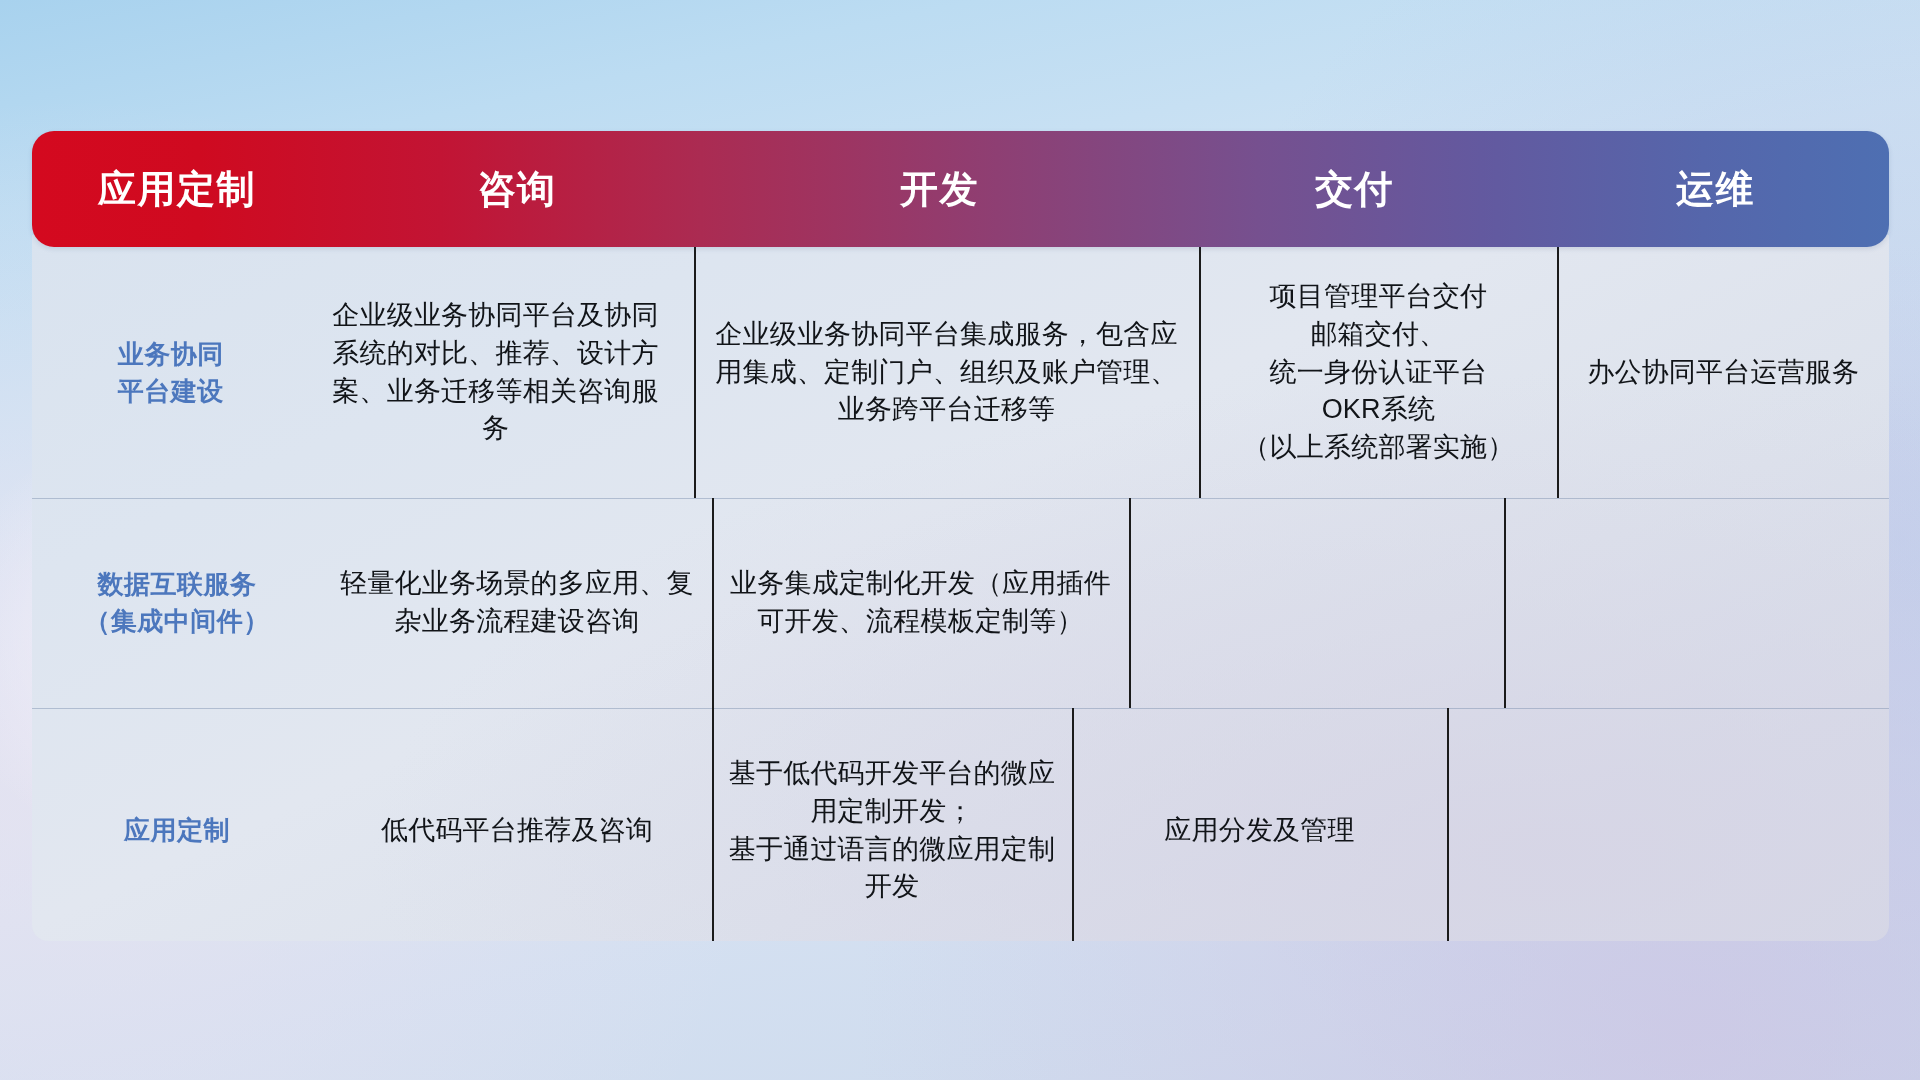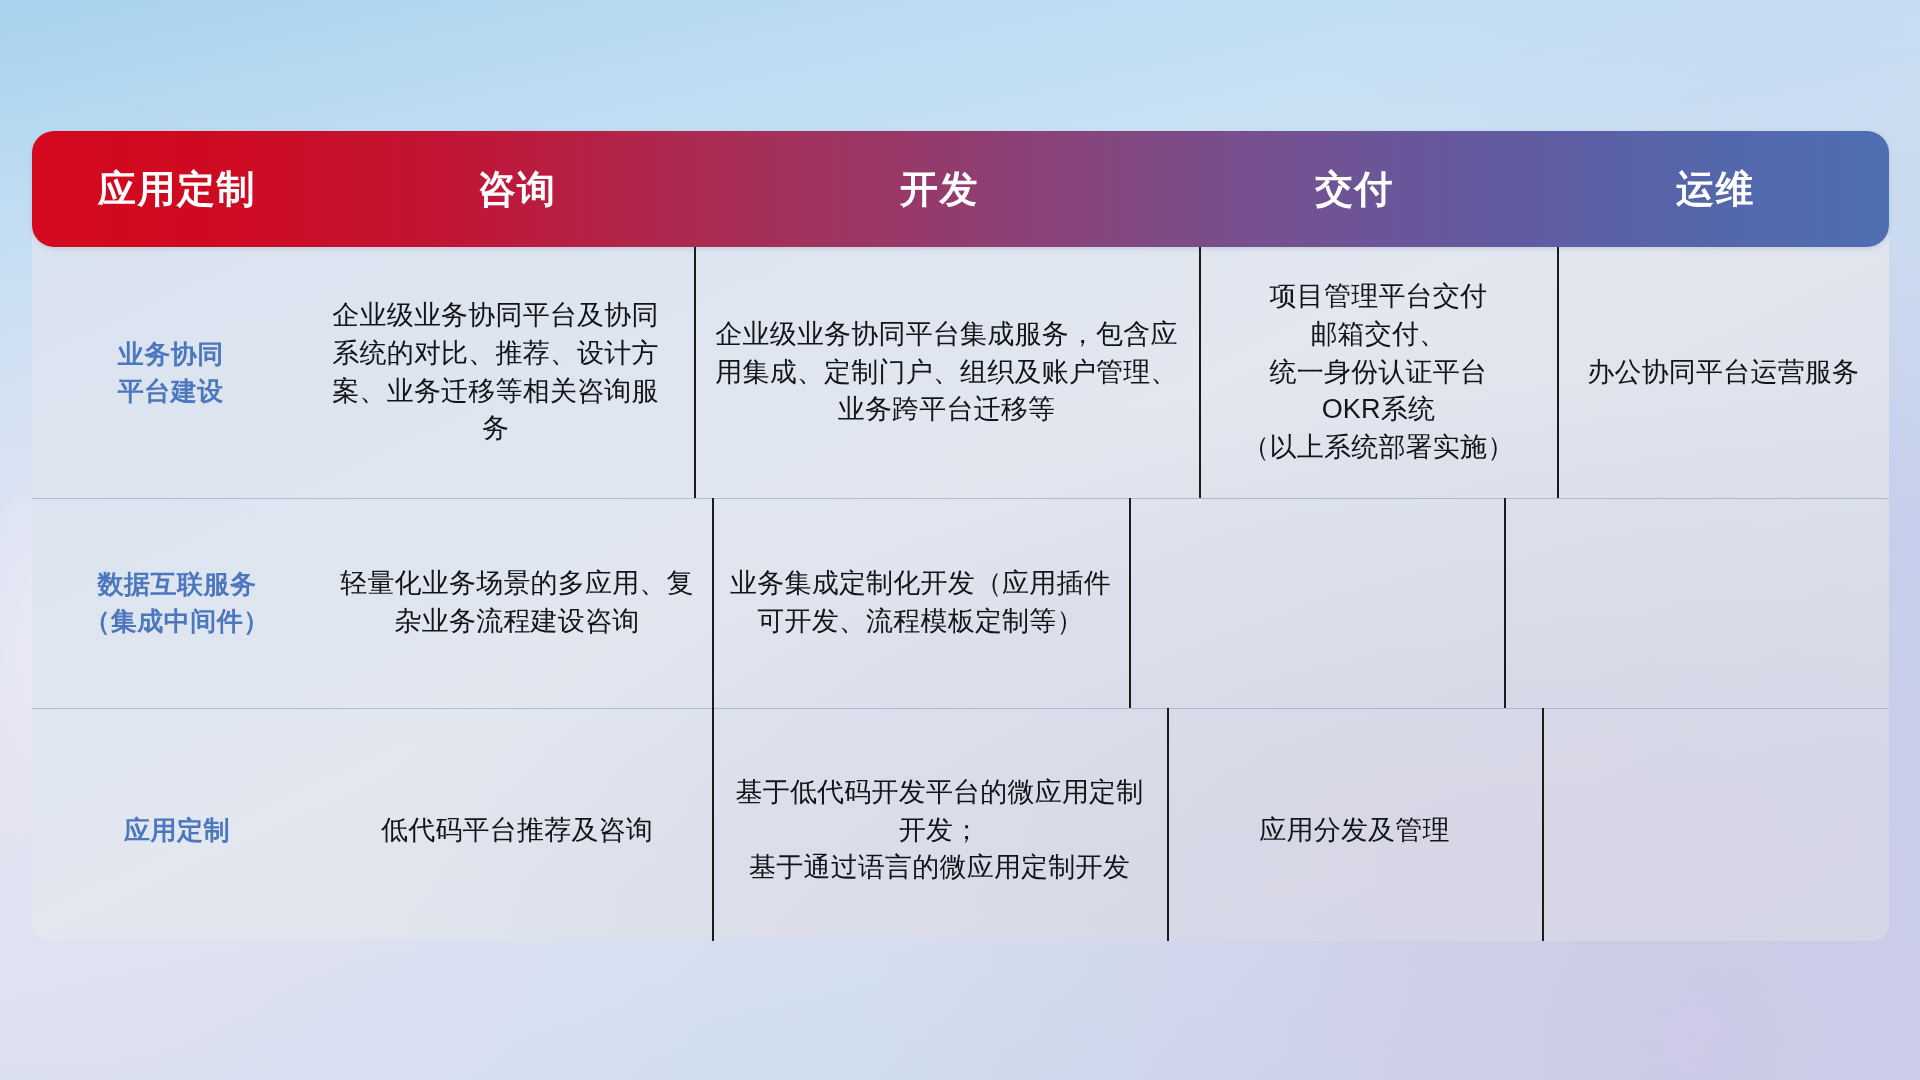--- a/index.html
+++ b/index.html
@@ -178,7 +178,7 @@
       <div class="td" style="width:390px;">
           <span class="body-txt nowrapline">低代码平台推荐及咨询</span>
         </div>
-      <div class="td sep" style="width:455px;">
+      <div class="td sep" style="width:360px;">
           <span class="body-txt nowrapline">基于低代码开发平台的微应用定制开发；
 基于通过语言的微应用定制开发</span>
         </div>

